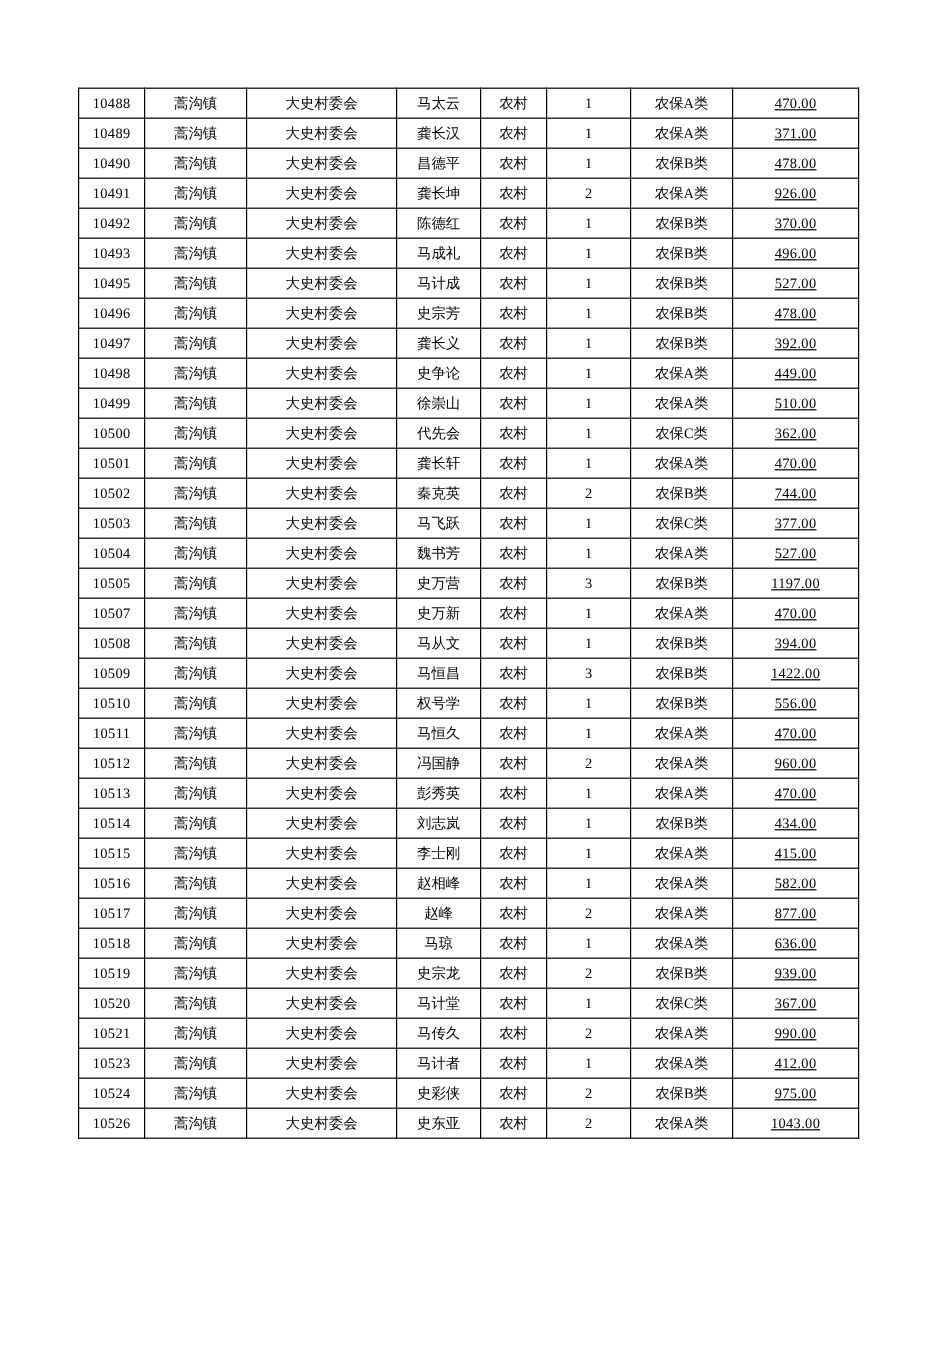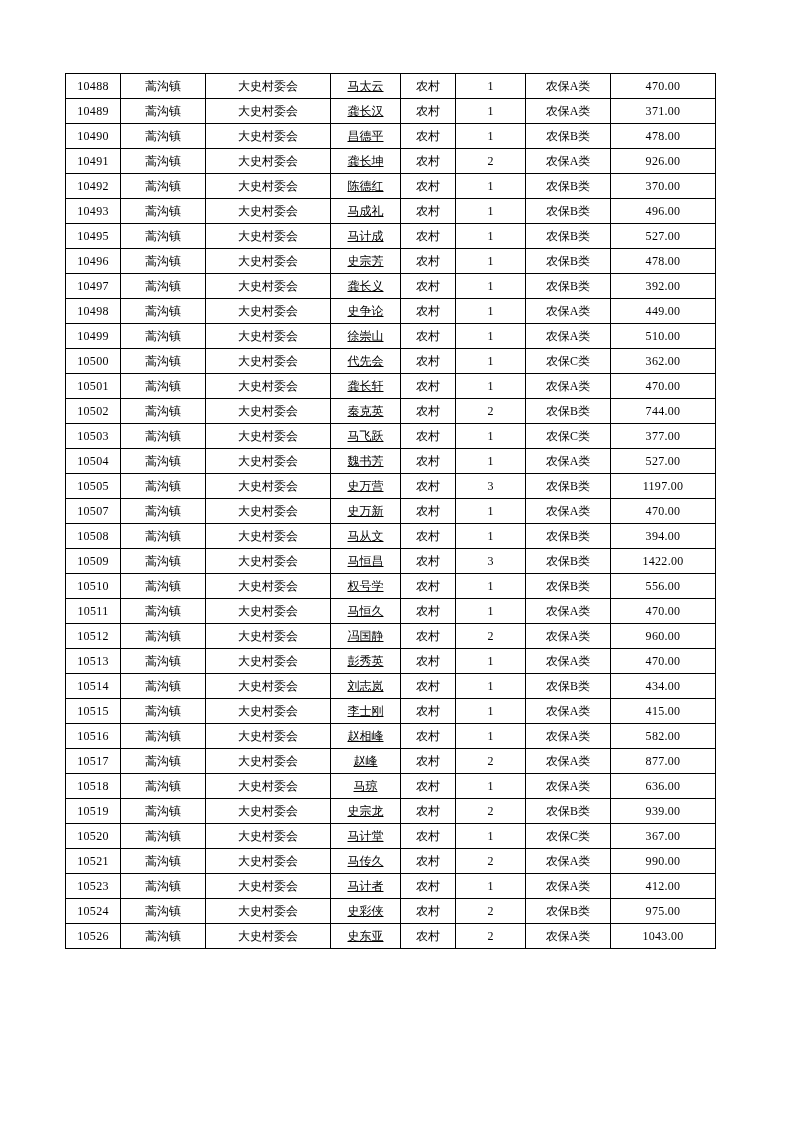--- a/index.html
+++ b/index.html
@@ -38,7 +38,7 @@
   td.col-0 { width: 54px;  font-size: 13px; letter-spacing: 0.3px; }
   td.col-1 { width: 84px; }
   td.col-2 { width: 124px; }
-  td.col-3 { width: 69px; text-decoration: underline; }
+  td.col-3 { width: 69px; }
   td.col-4 { width: 54px; }
   td.col-5 { width: 69px;  font-size: 13px; }
   td.col-6 { width: 84px; }

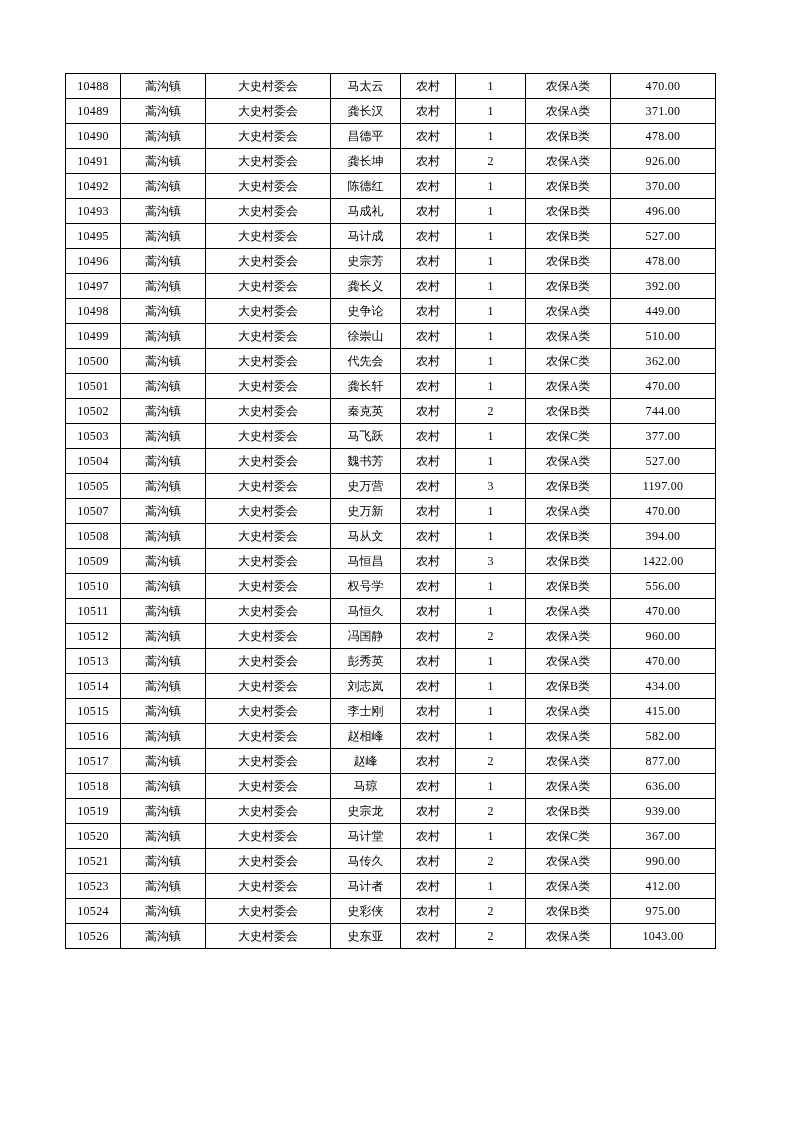--- a/index.html
+++ b/index.html
@@ -42,7 +42,7 @@
   td.col-4 { width: 54px; }
   td.col-5 { width: 69px;  font-size: 13px; }
   td.col-6 { width: 84px; }
-  td.col-7 { width: 104px; text-align: right; padding-right: 34px; font-size: 13px; letter-spacing: 0.3px; }
+  td.col-7 { width: 104px; text-align: right; padding-right: 34px; font-size: 13px; letter-spacing: 0.3px; text-decoration: underline; }
 </style>
 </head>
 <body>

